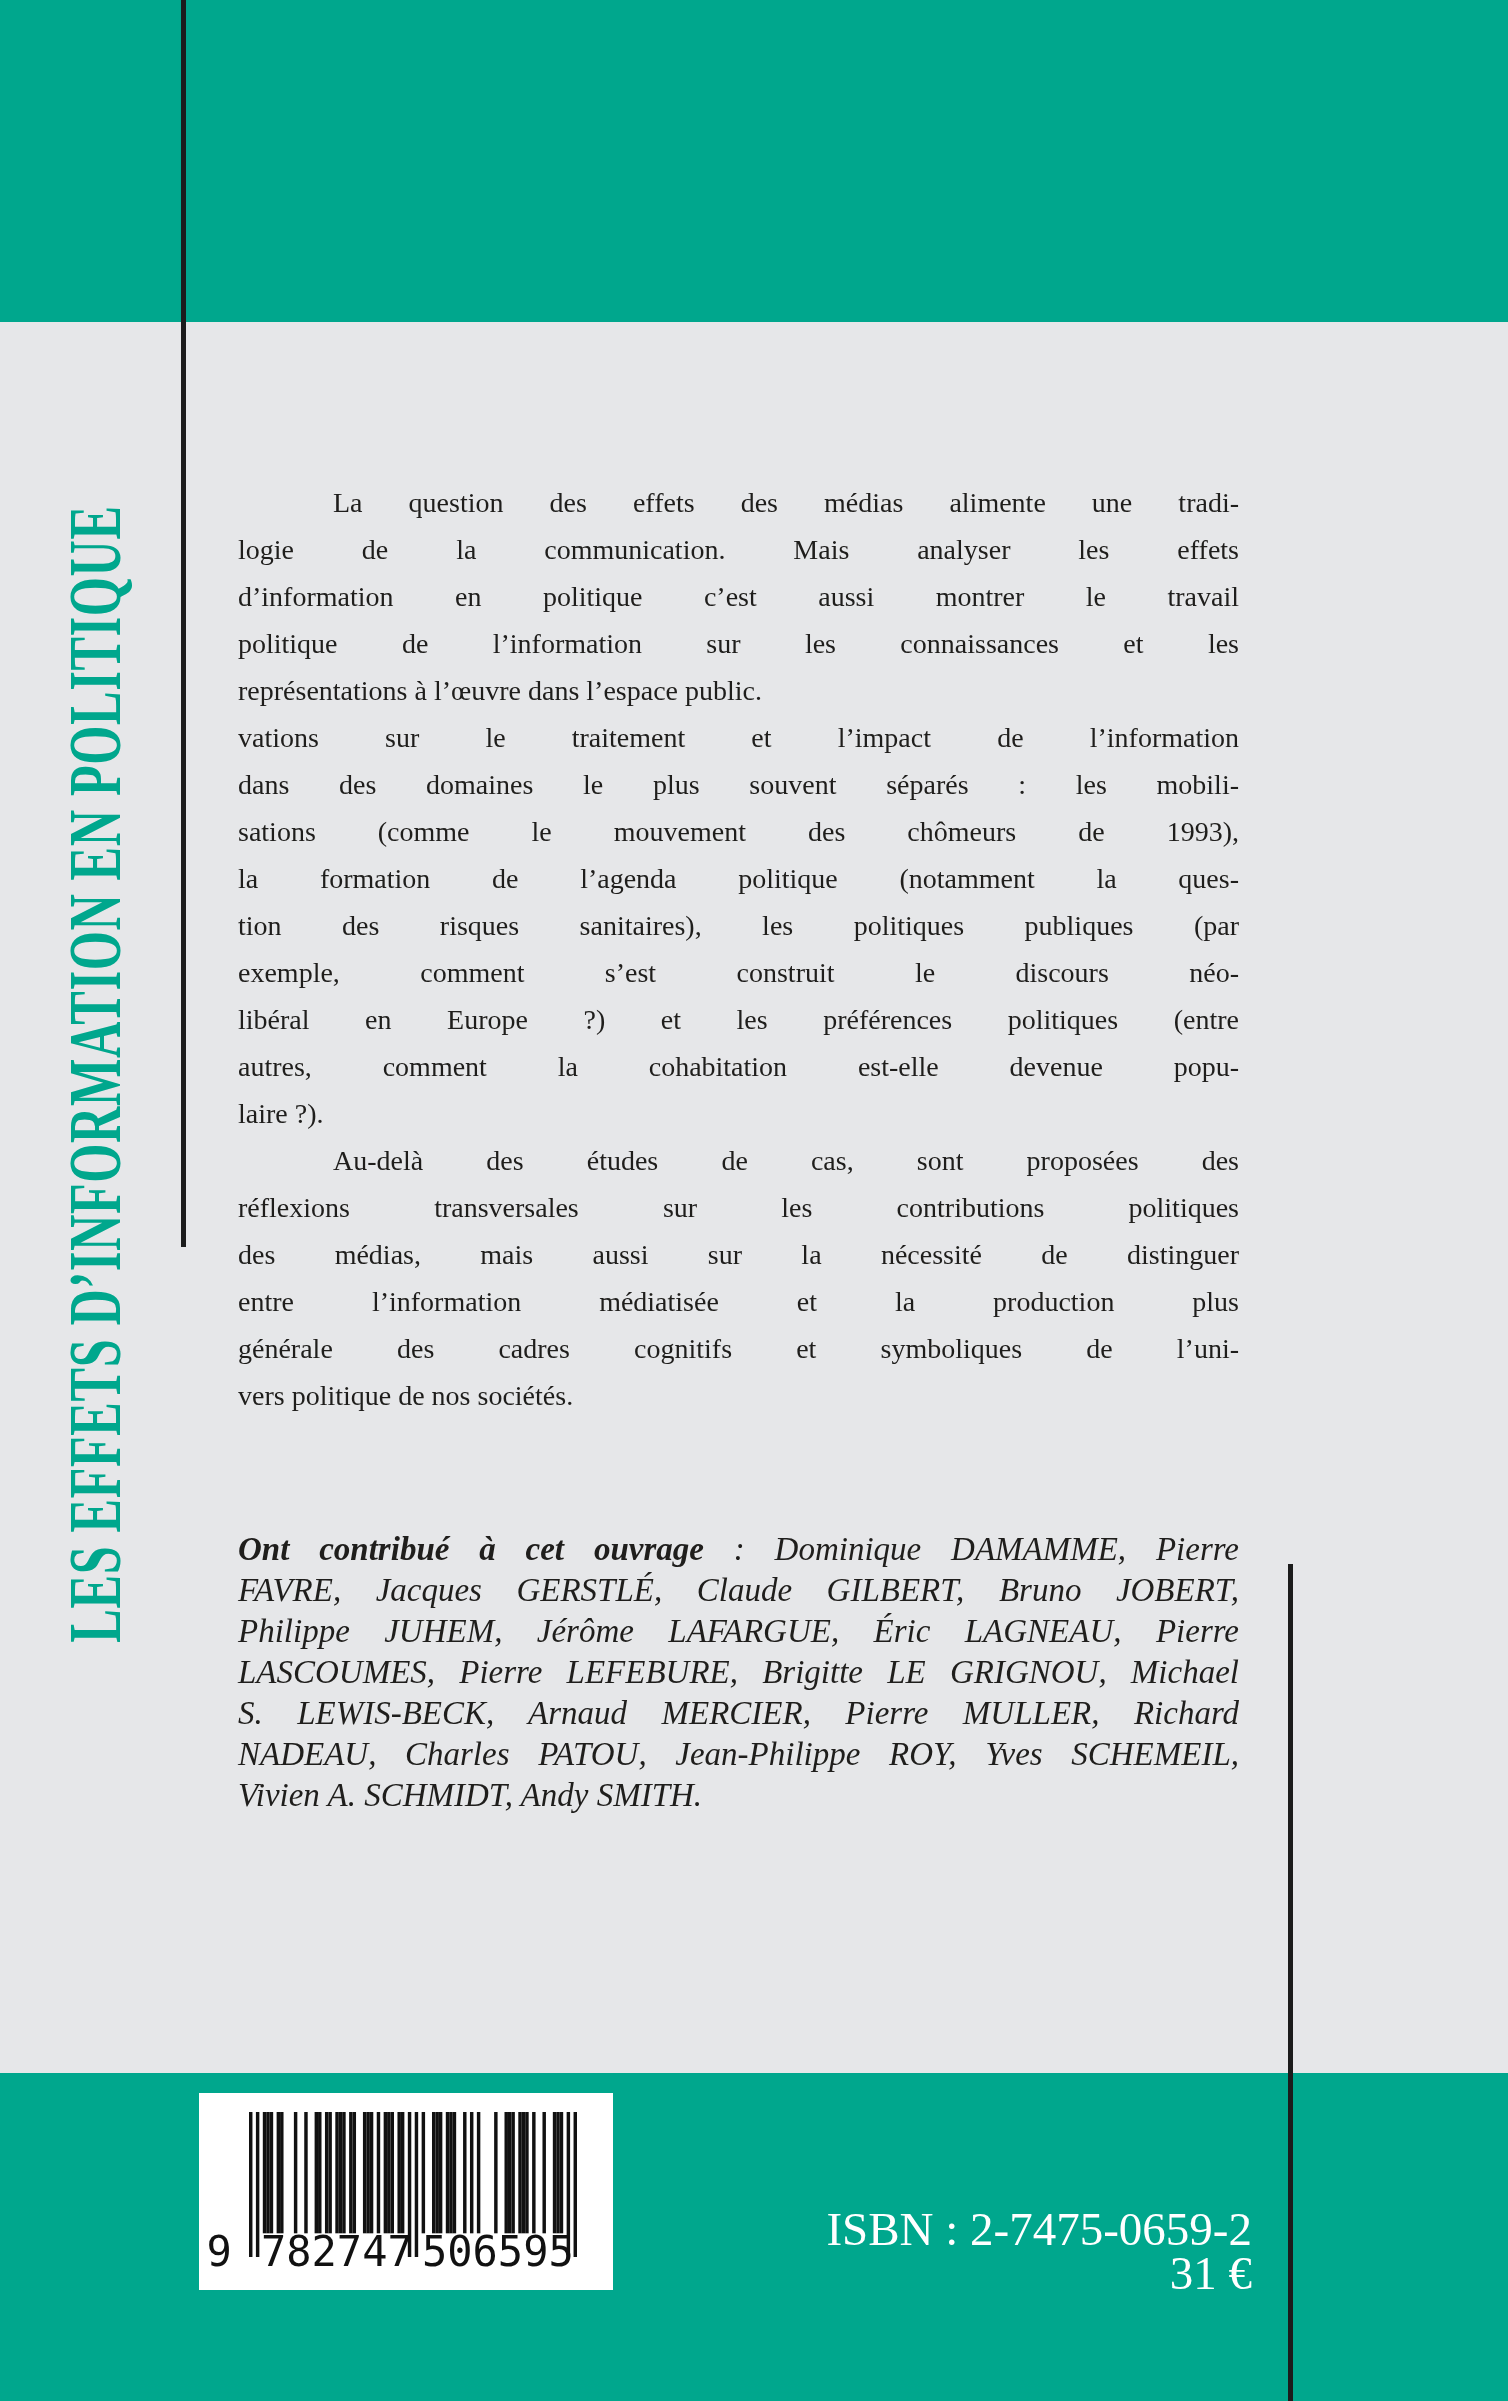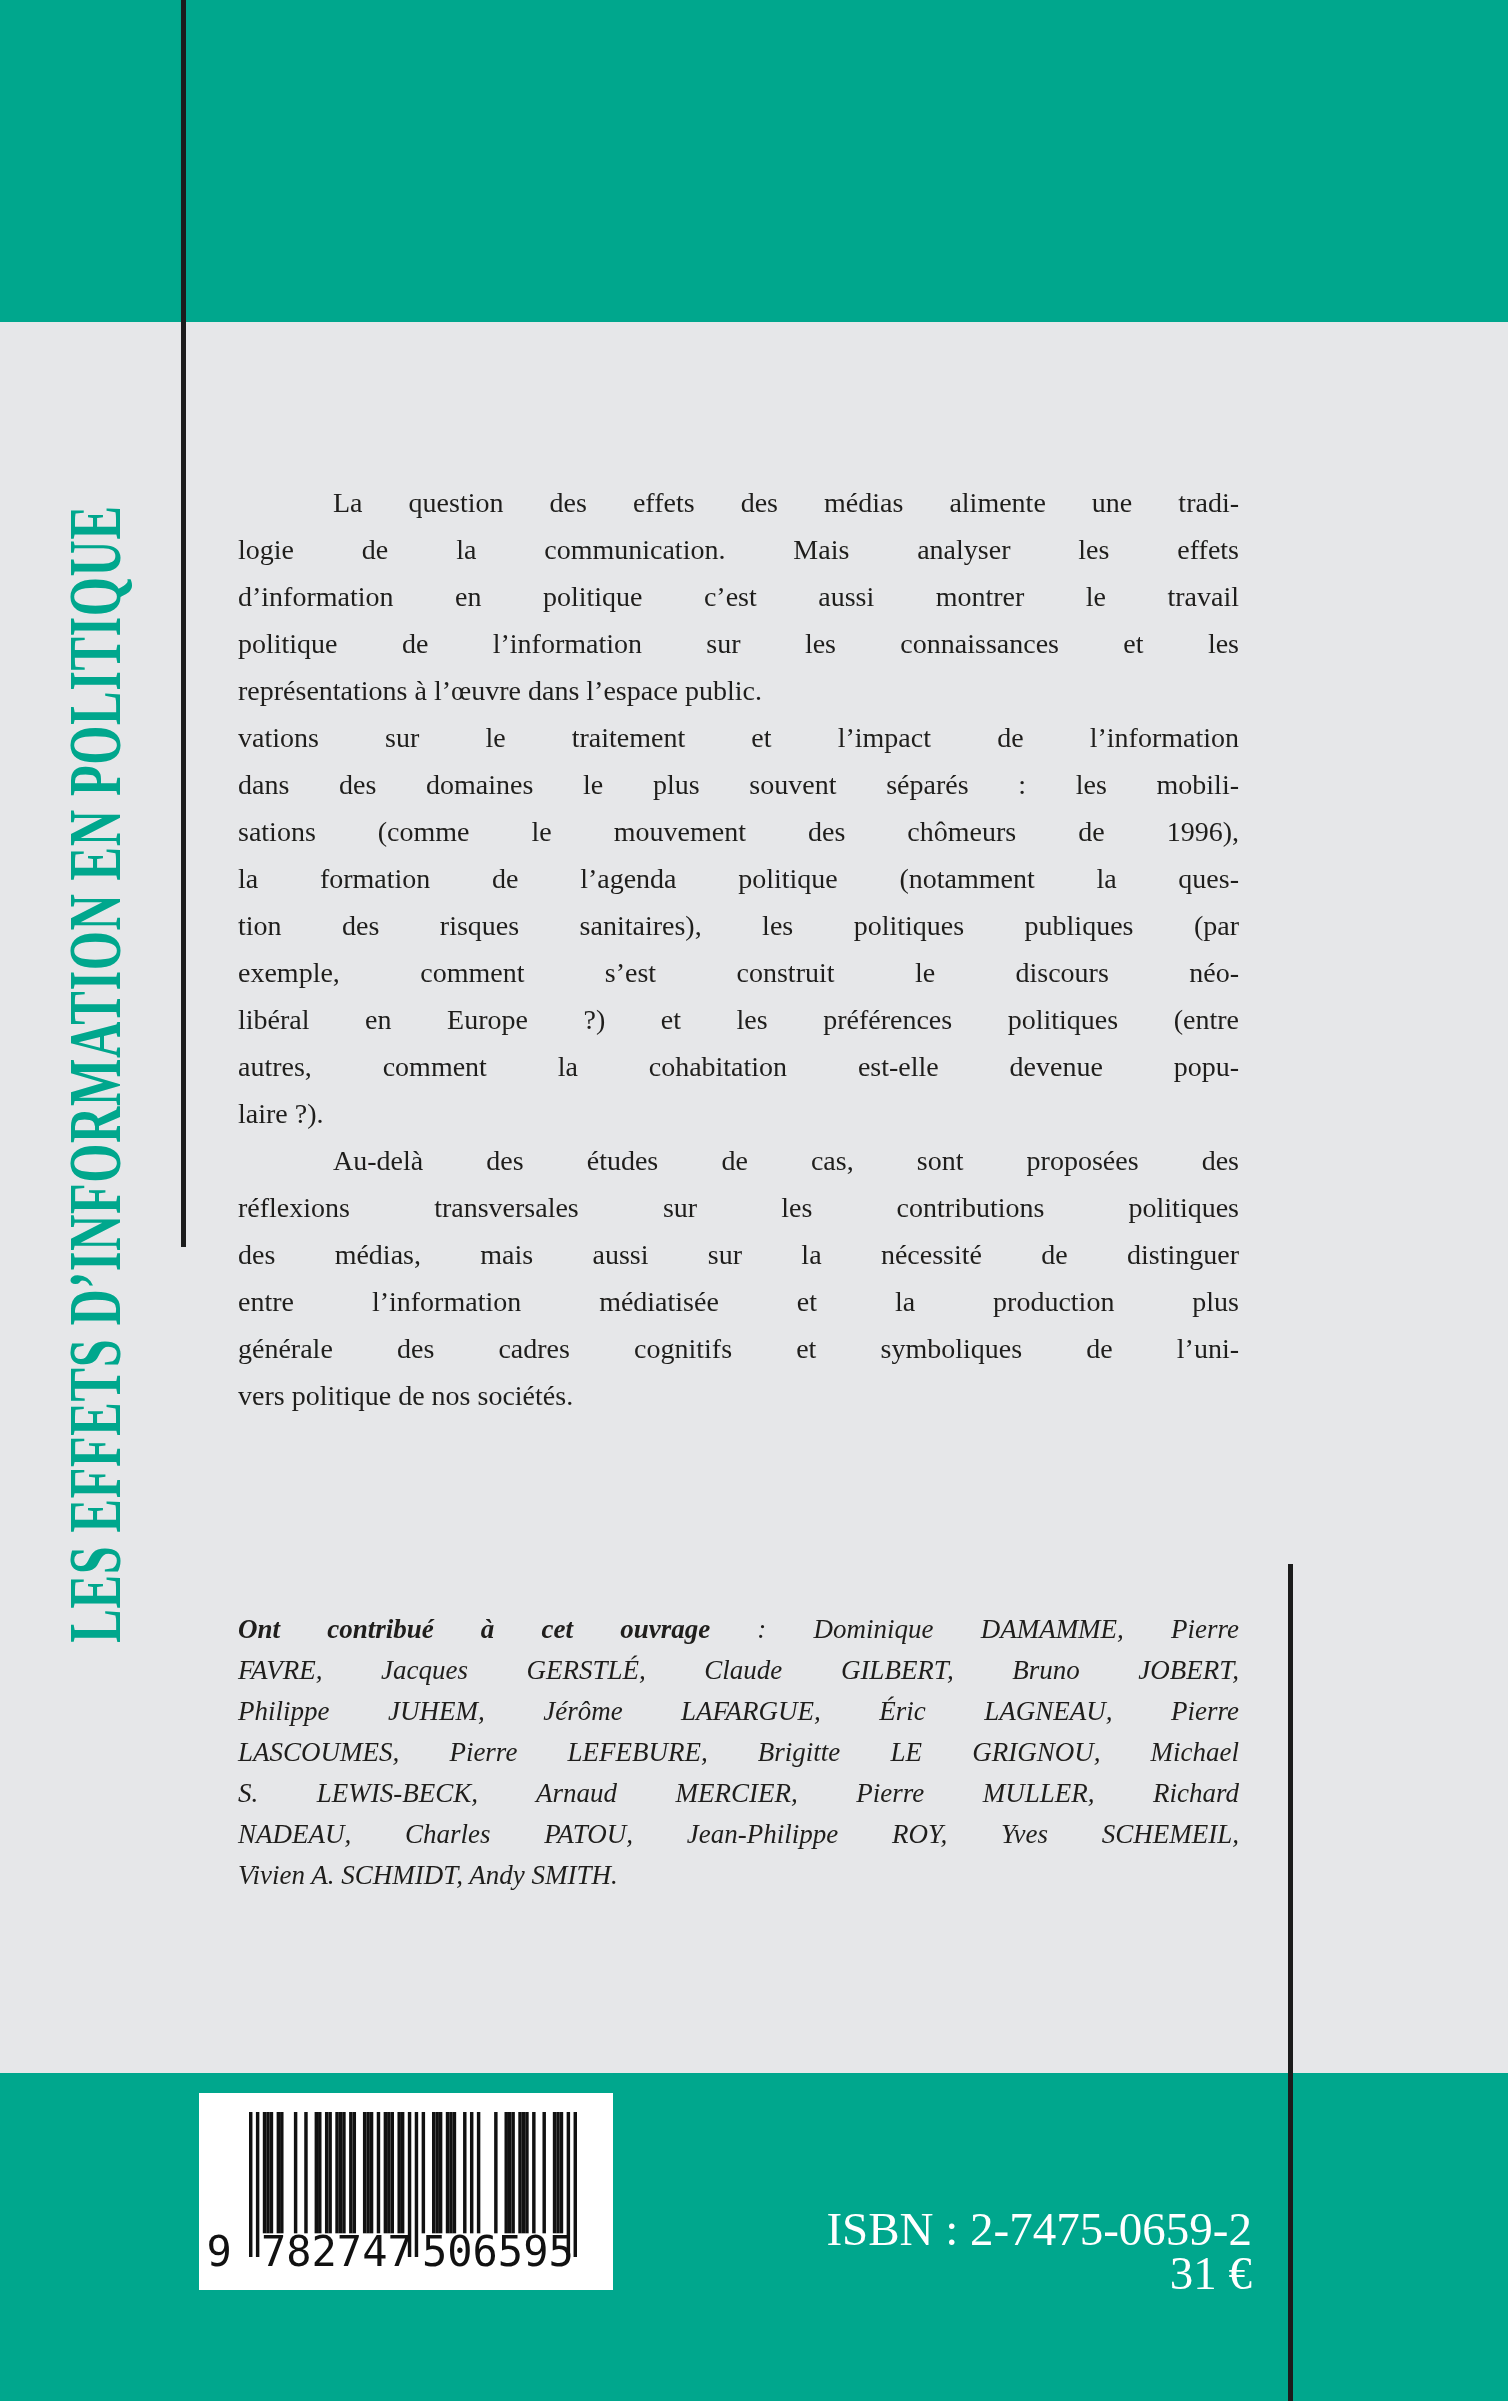--- a/index.html
+++ b/index.html
@@ -86,7 +86,7 @@
     <div>
       <span class="tline">vations sur le traitement et l’impact de l’information</span>
       <span class="tline">dans des domaines le plus souvent séparés : les mobili-</span>
-      <span class="tline">sations (comme le mouvement des chômeurs de 1996),</span>
+      <span class="tline">sations (comme le mouvement des chômeurs de 1993),</span>
       <span class="tline">la formation de l’agenda politique (notamment la ques-</span>
       <span class="tline">tion des risques sanitaires), les politiques publiques (par</span>
       <span class="tline">exemple, comment s’est construit le discours néo-</span>

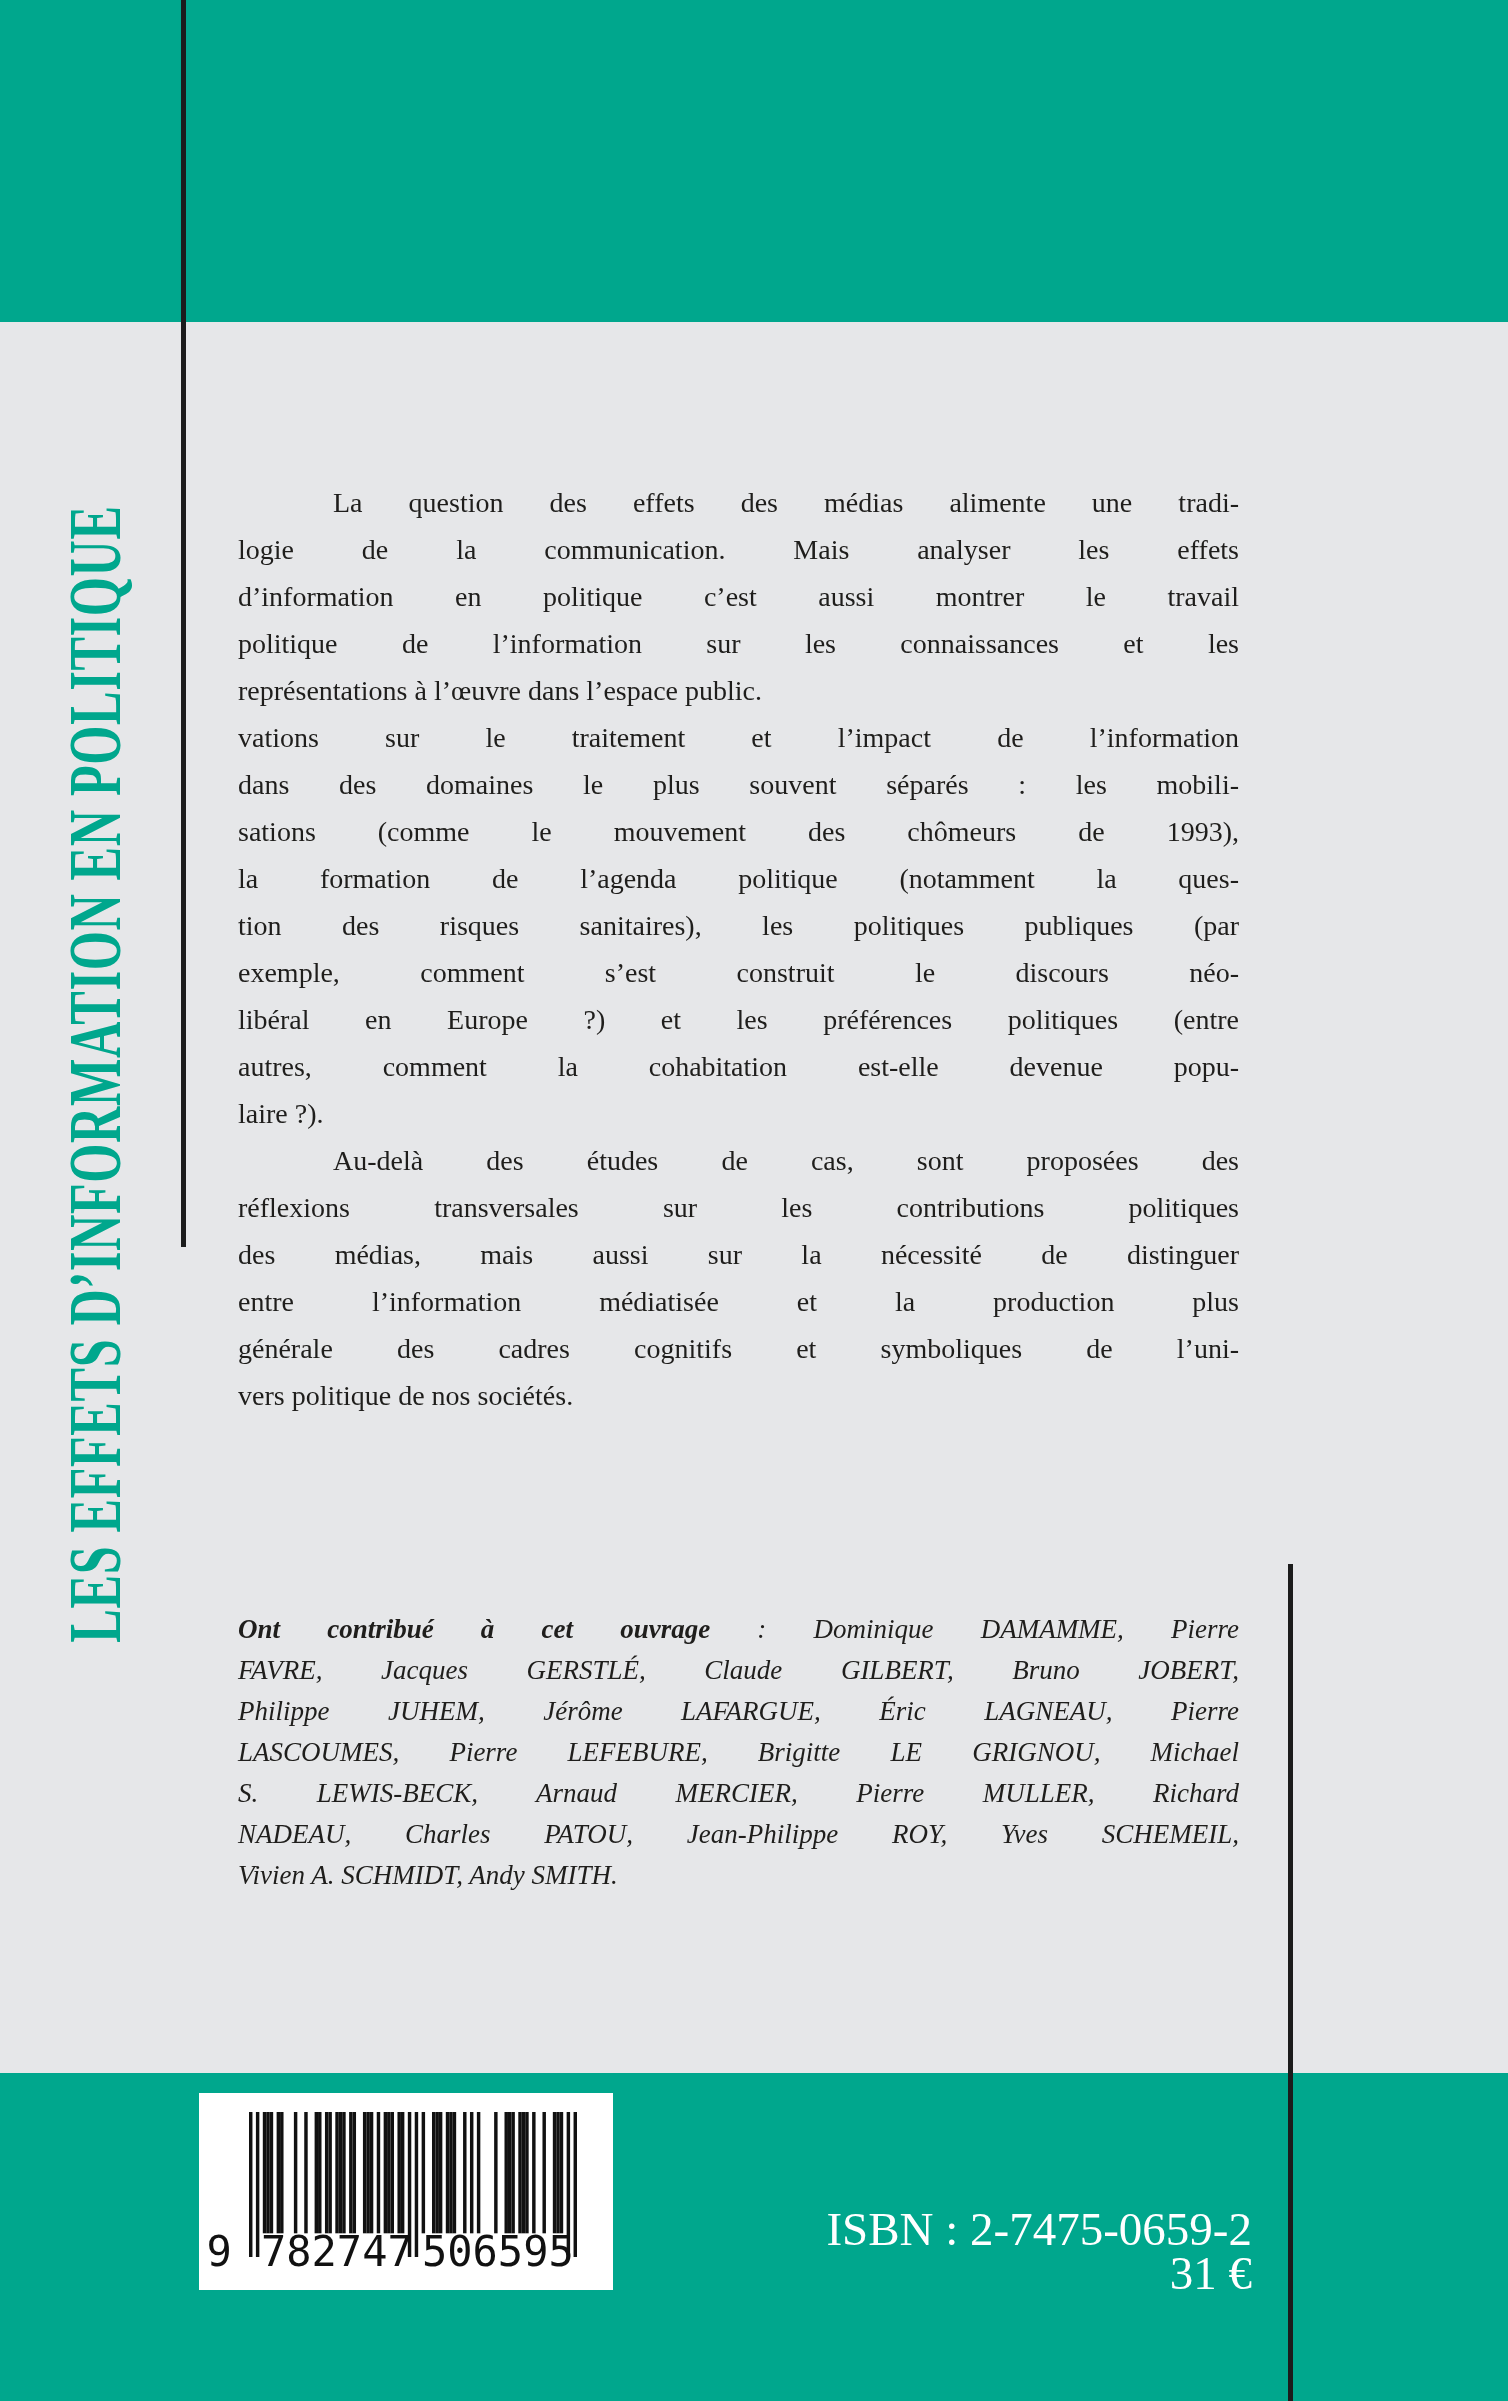--- a/index.html
+++ b/index.html
@@ -38,8 +38,8 @@
   .tline.indent{padding-left:95px;}
   .tline.last{text-align-last:left;}
   .contrib{
-    position:absolute;left:238px;top:1609px;width:1001px;
-    font-size:27px;line-height:41px;color:var(--body-text);
+    position:absolute;left:238px;top:1529px;width:1001px;
+    font-size:33px;line-height:41px;color:var(--body-text);
     font-style:italic;
   }
   .contrib .lead{font-weight:bold;}

